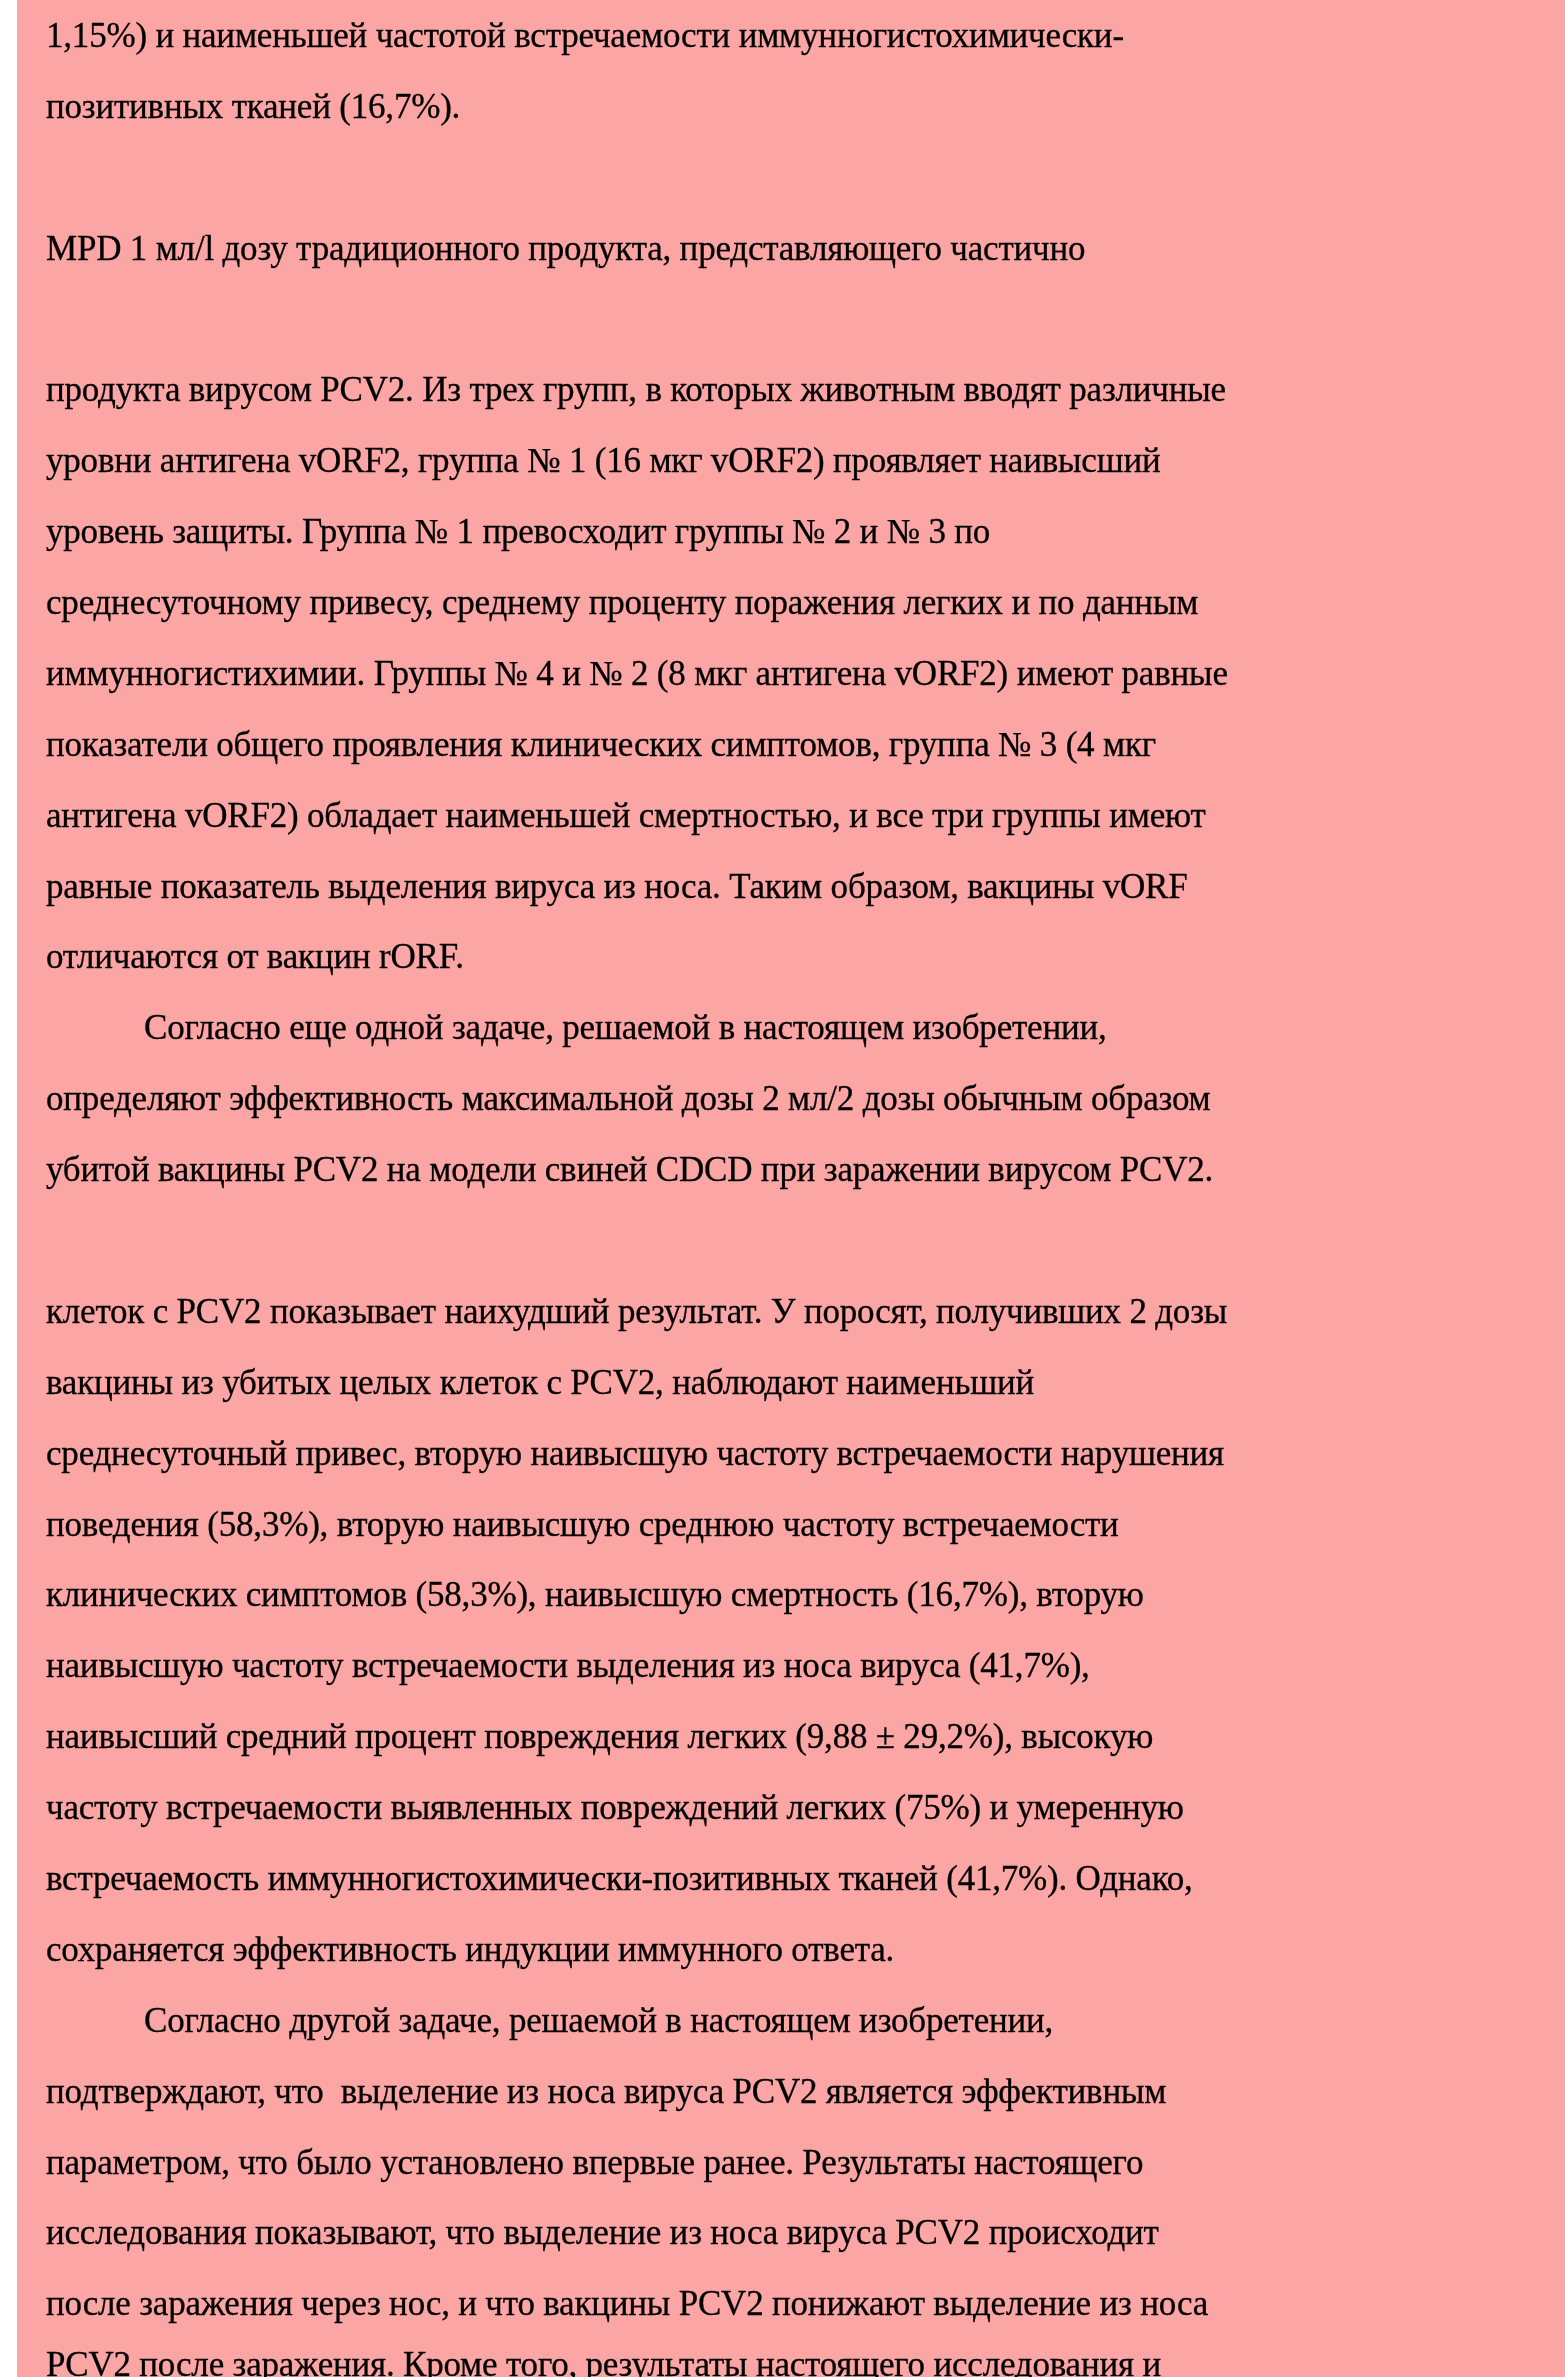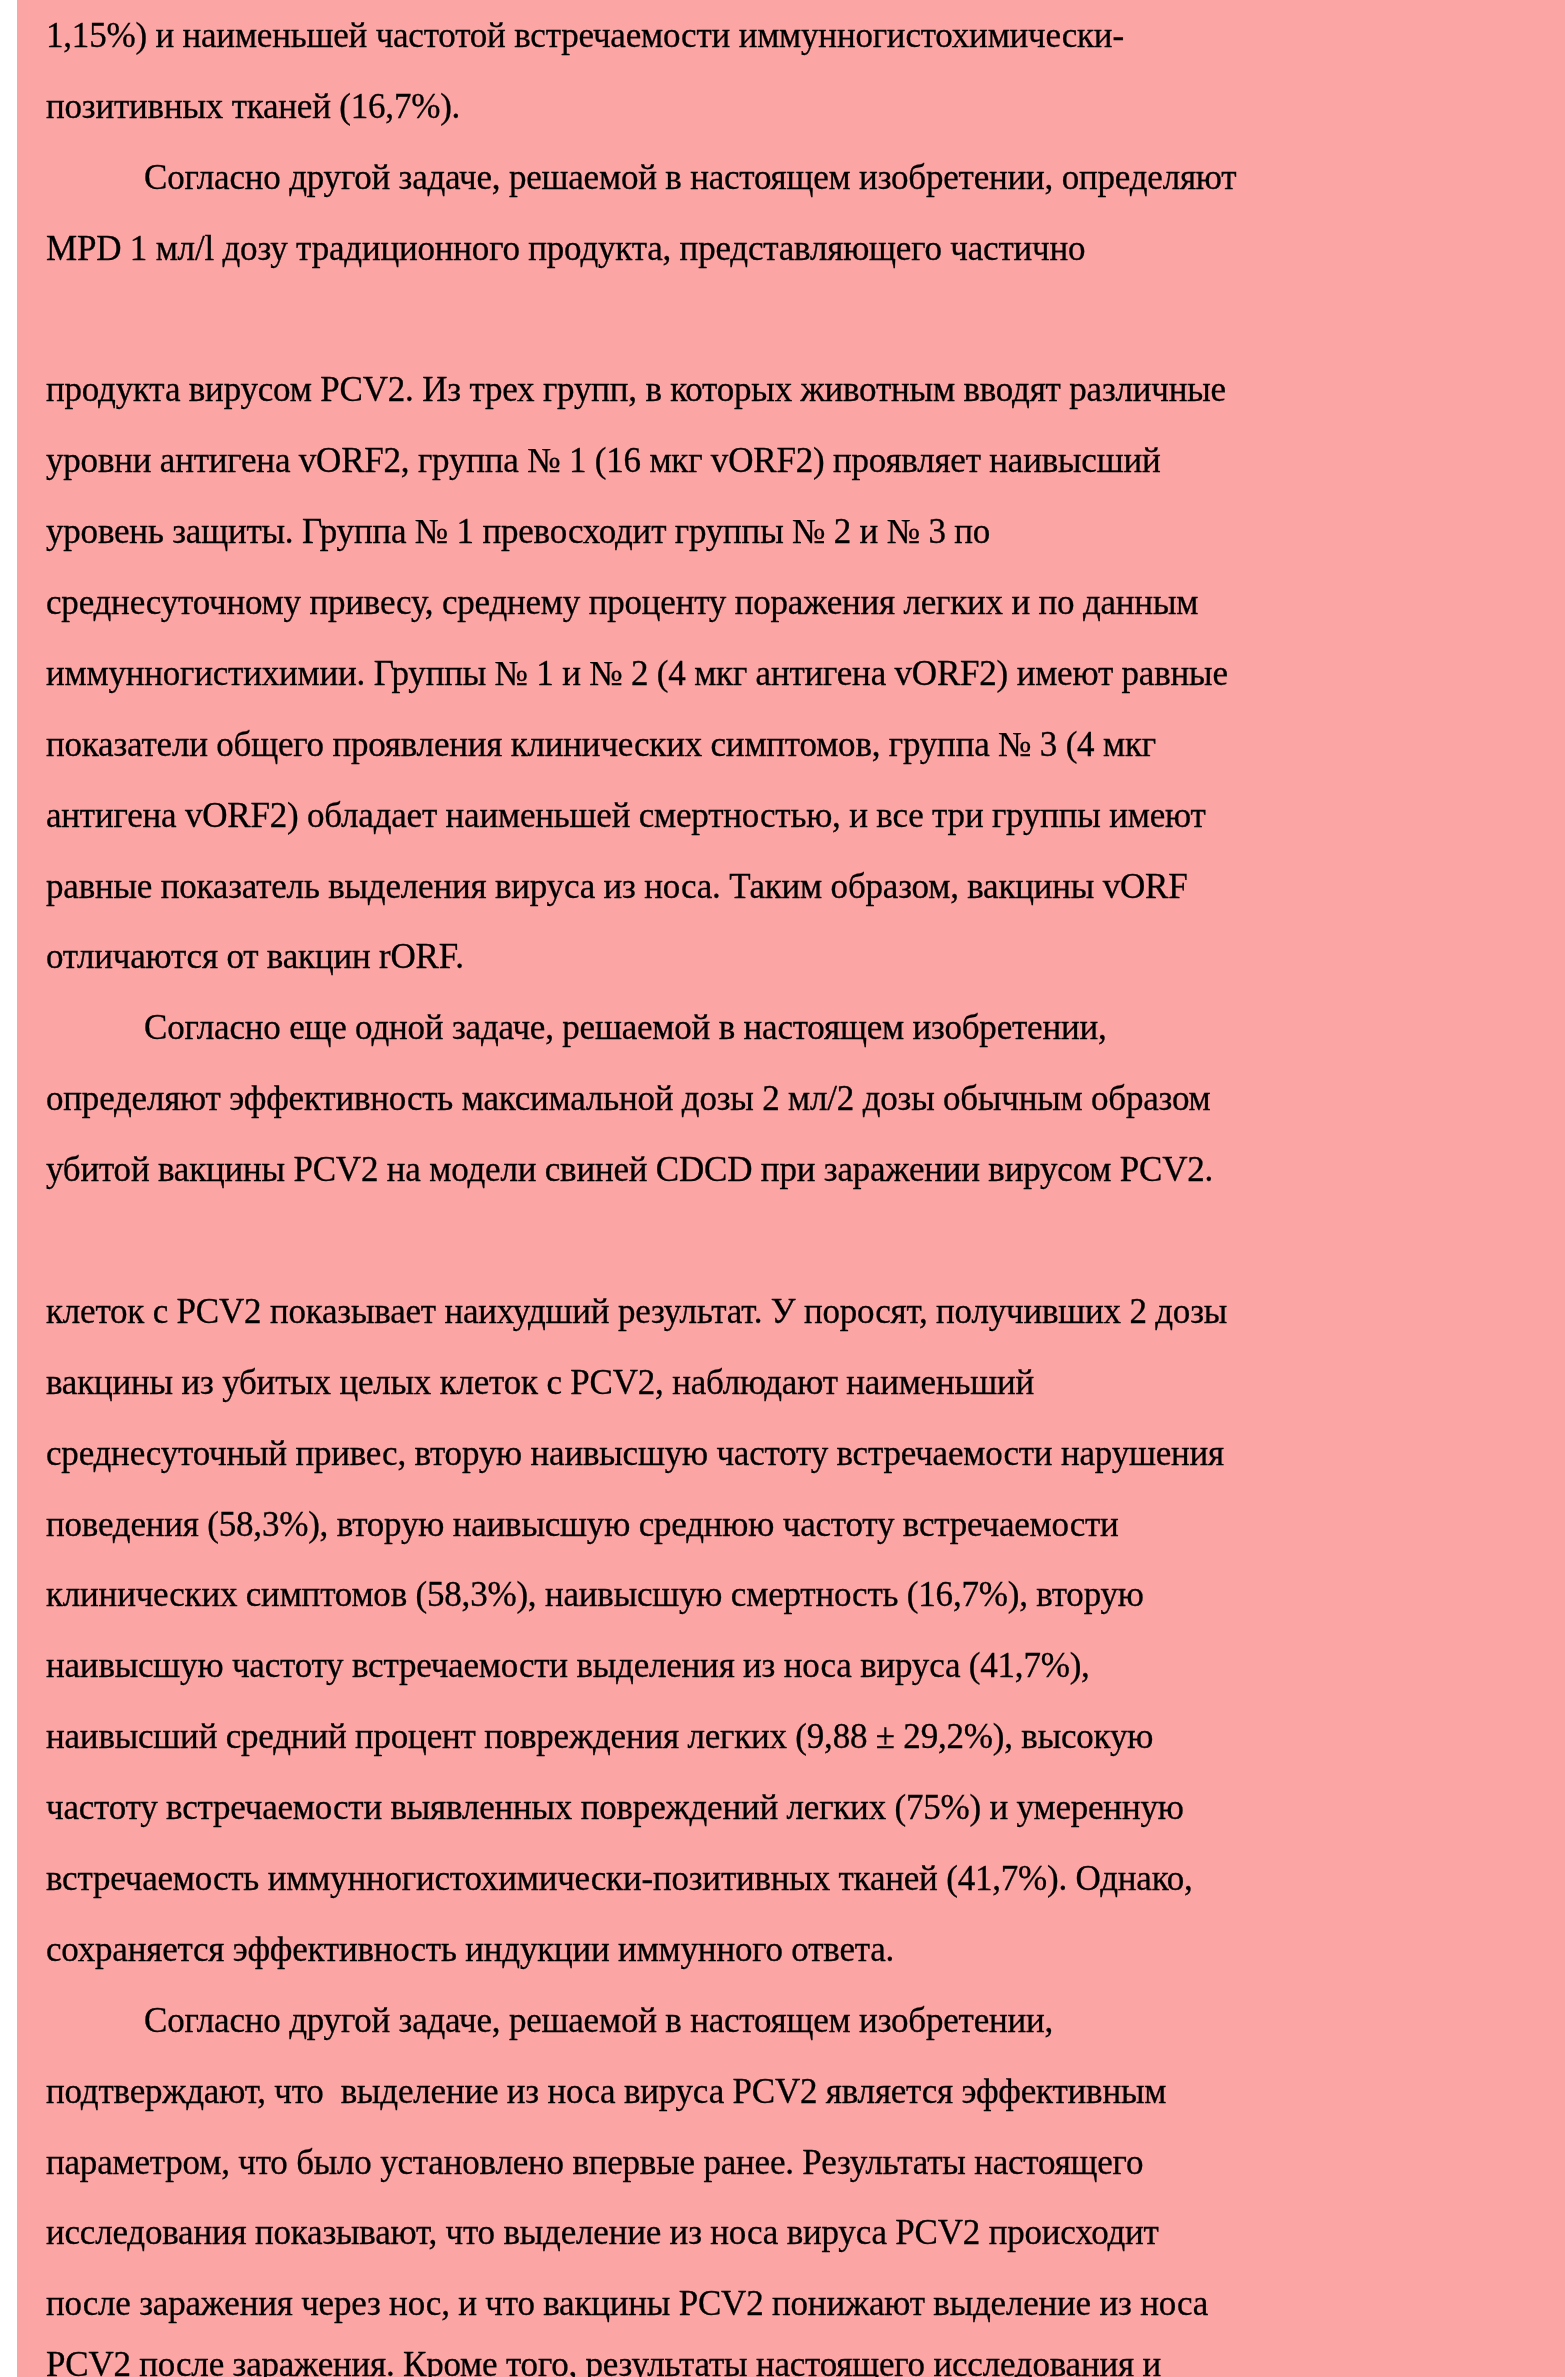--- a/index.html
+++ b/index.html
@@ -46,7 +46,6 @@
   <div class="line" style="top:0px">1,15%) и наименьшей частотой встречаемости иммунногистохимически-</div>
   <div class="line" style="top:71px">позитивных тканей (16,7%).</div>
 
-  <div class="line indent" style="top:142px">Согласно другой задаче, решаемой в настоящем изобретении, определяют</div>
   <div class="line" style="top:213px">MPD 1 мл/l дозу традиционного продукта, представляющего частично</div>
   <div class="line" style="top:354px">продукта вирусом PCV2. Из трех групп, в которых животным вводят различные</div>
   <div class="line" style="top:425px">уровни антигена vORF2, группа № 1 (16 мкг vORF2) проявляет наивысший</div>

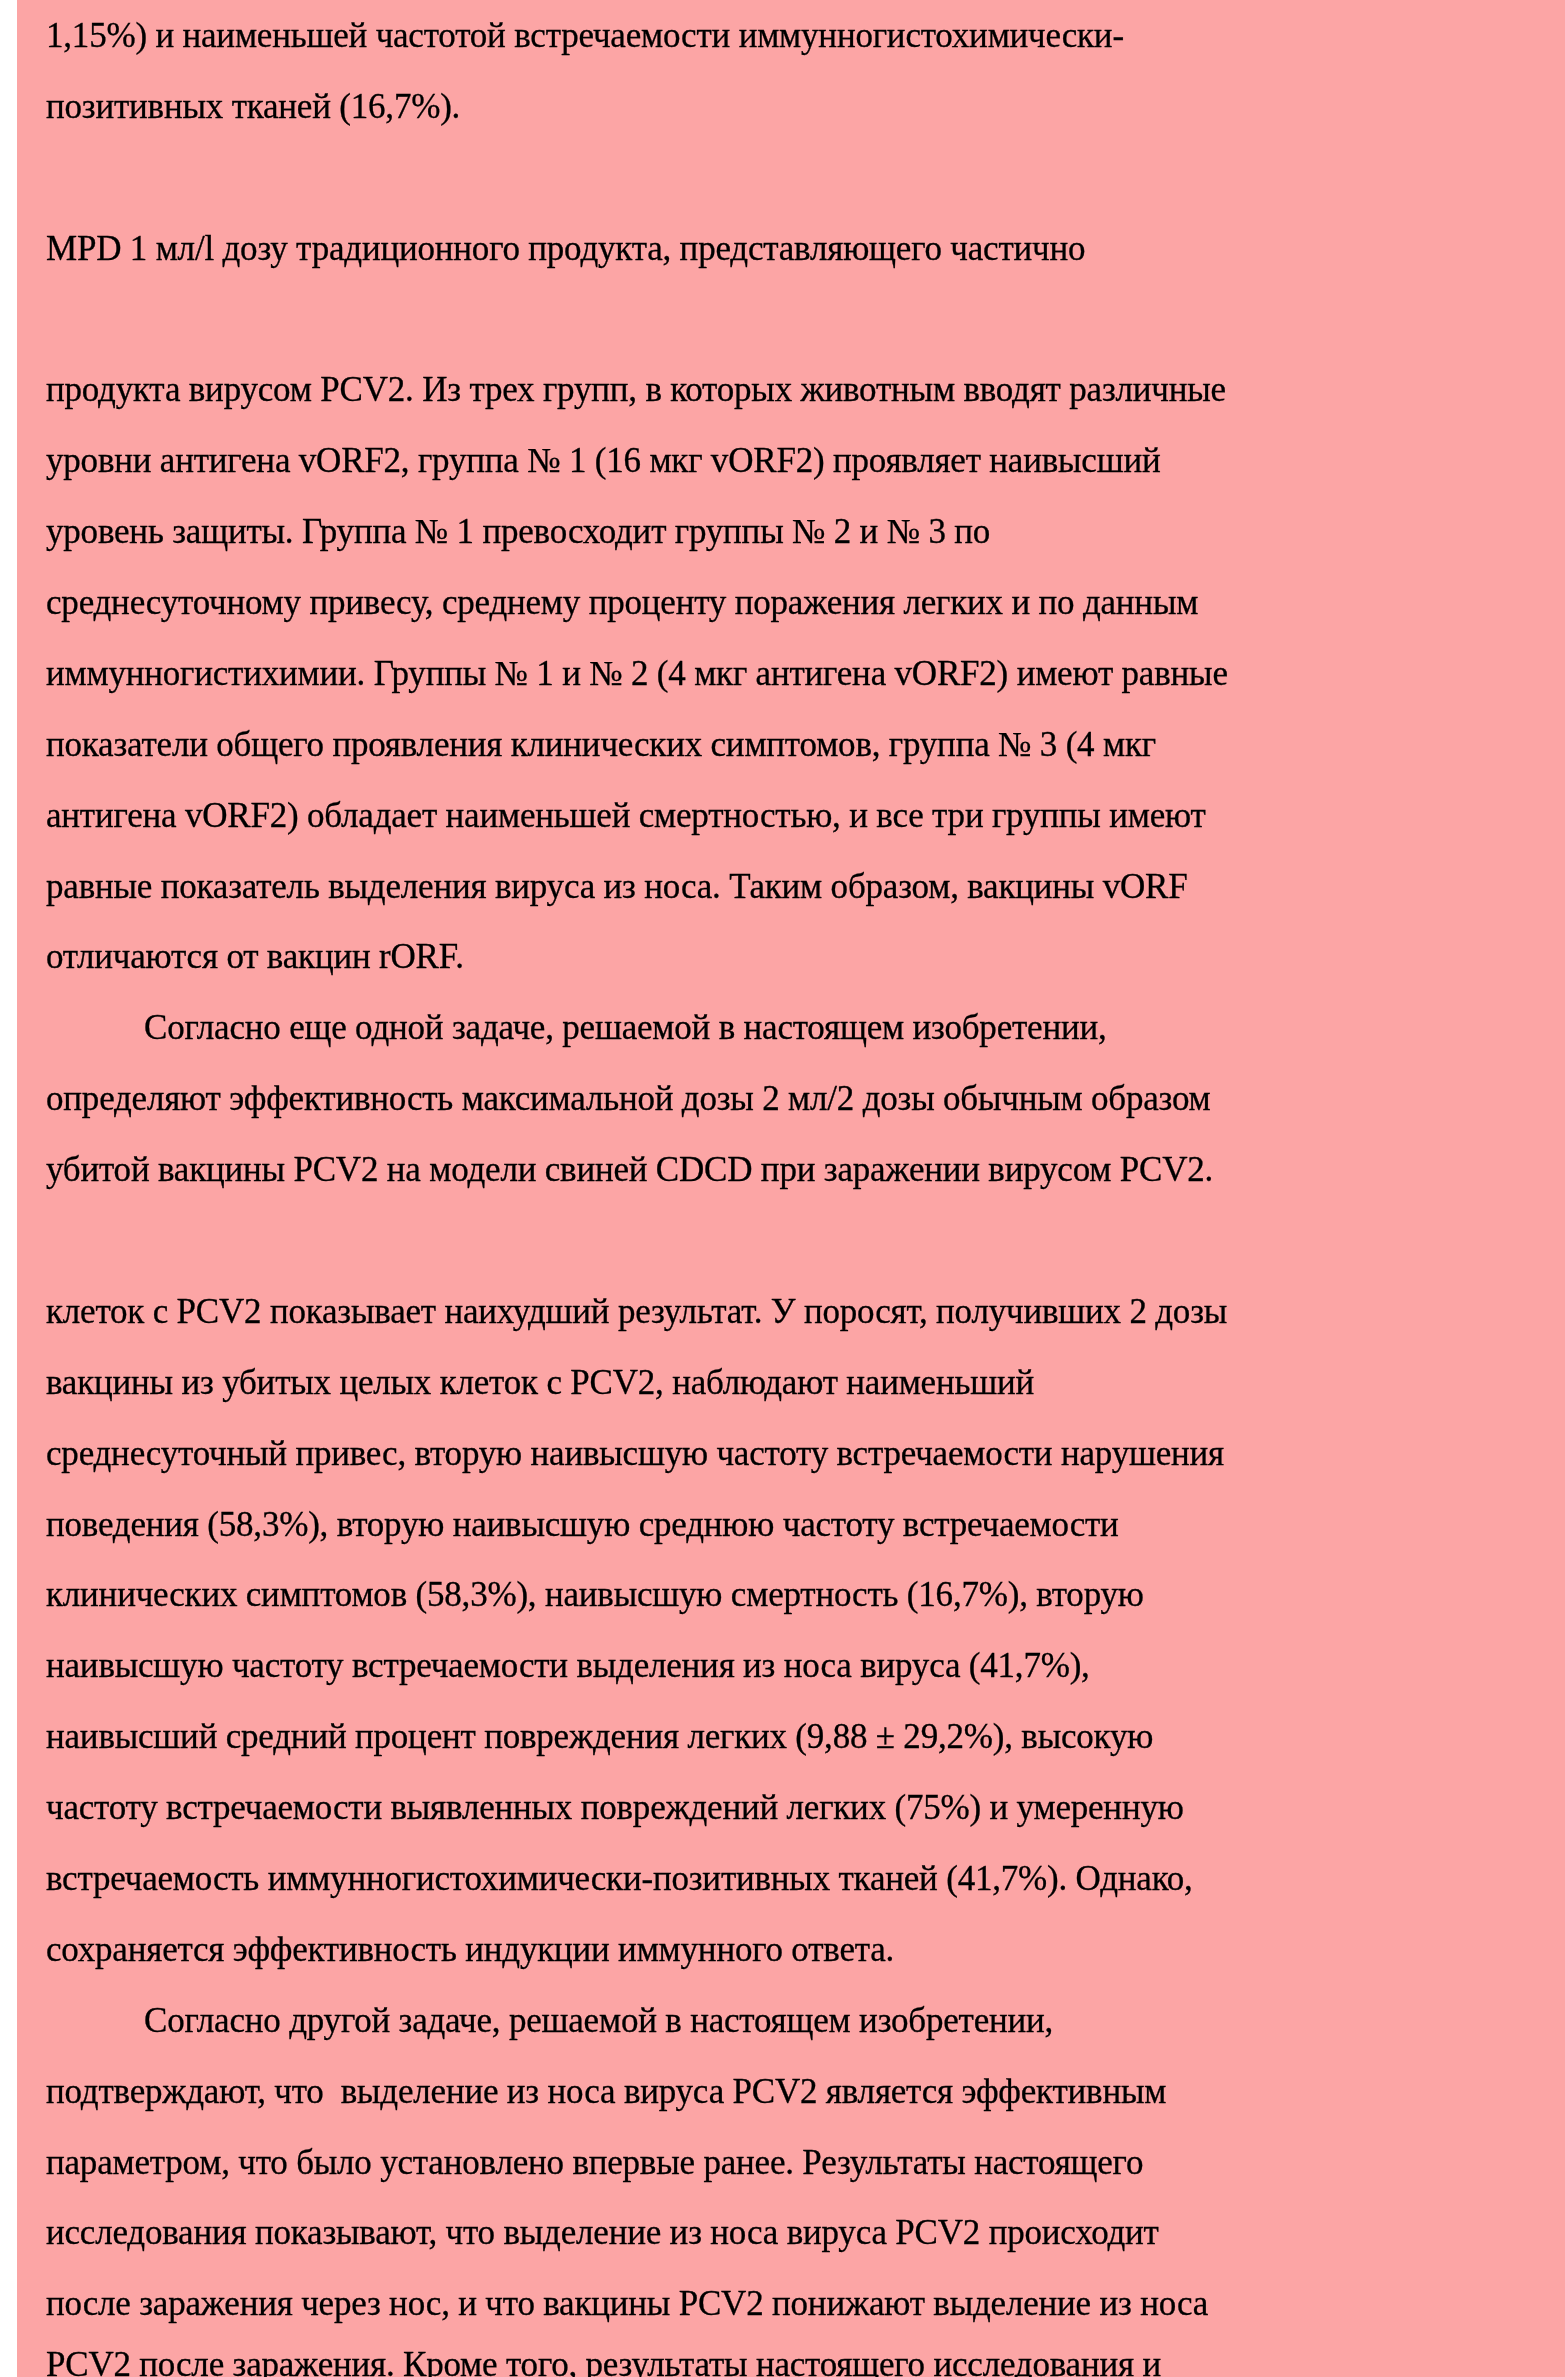--- a/index.html
+++ b/index.html
@@ -51,7 +51,7 @@
   <div class="line" style="top:425px">уровни антигена vORF2, группа № 1 (16 мкг vORF2) проявляет наивысший</div>
   <div class="line" style="top:496px">уровень защиты. Группа № 1 превосходит группы № 2 и № 3 по</div>
   <div class="line" style="top:567px">среднесуточному привесу, среднему проценту поражения легких и по данным</div>
-  <div class="line" style="top:638px">иммунногистихимии. Группы № 1 и № 2 (4 мкг антигена vORF2) имеют равные</div>
+  <div class="line" style="top:638px">иммунногистихимии. Группы № 4 и № 2 (8 мкг антигена vORF2) имеют равные</div>
   <div class="line" style="top:709px">показатели общего проявления клинических симптомов, группа № 3 (4 мкг</div>
   <div class="line" style="top:780px">антигена vORF2) обладает наименьшей смертностью, и все три группы имеют</div>
   <div class="line" style="top:851px">равные показатель выделения вируса из носа. Таким образом, вакцины vORF</div>

